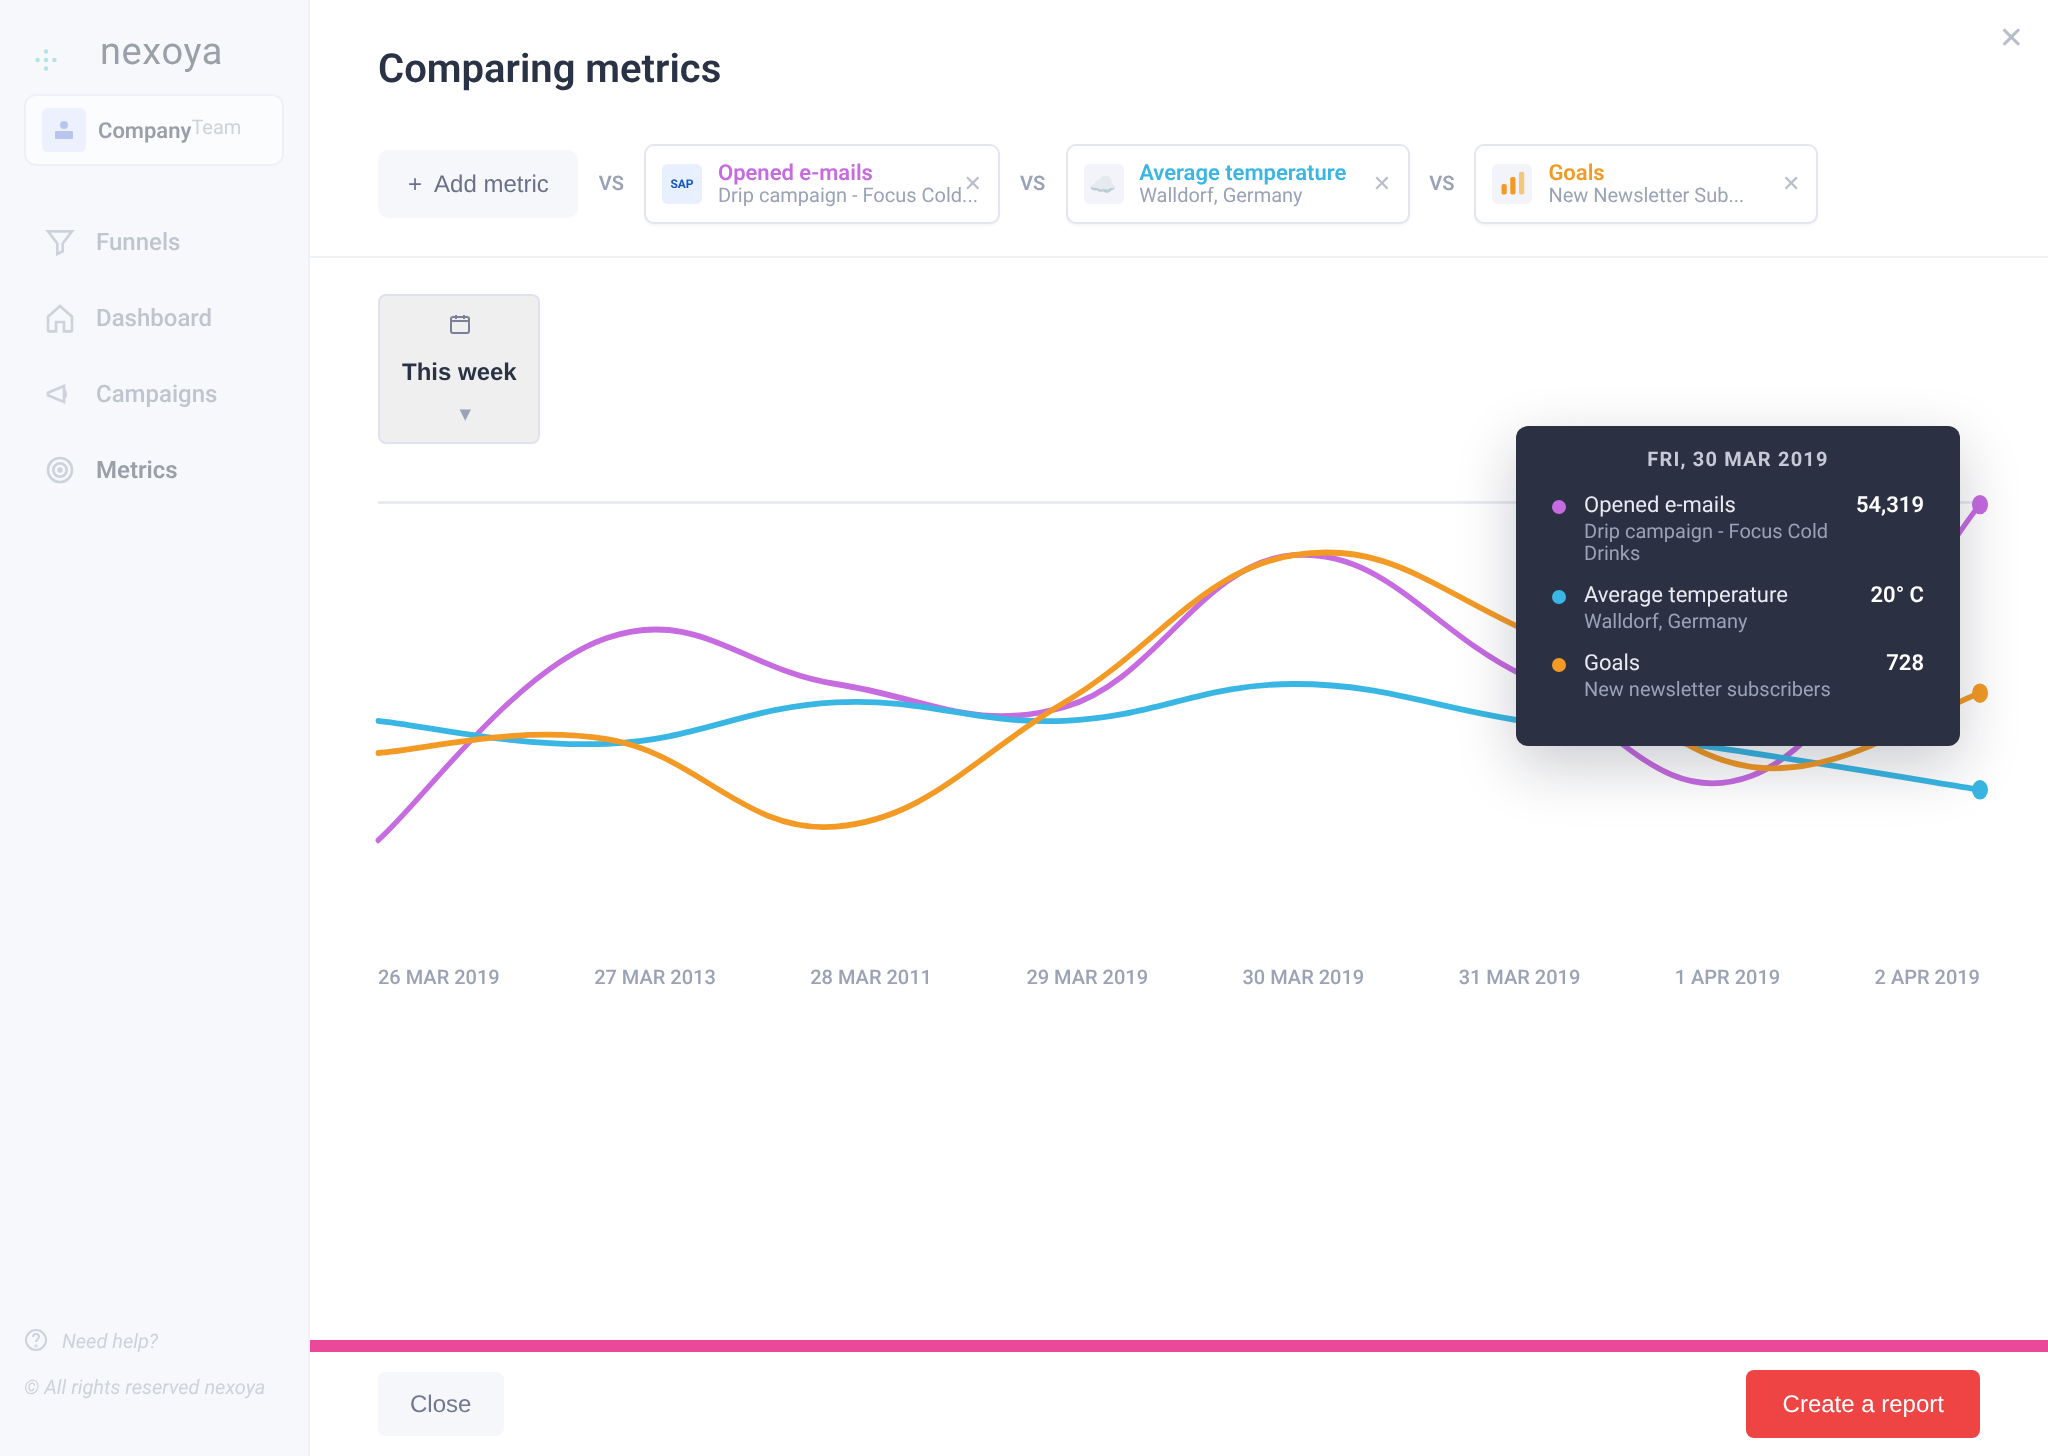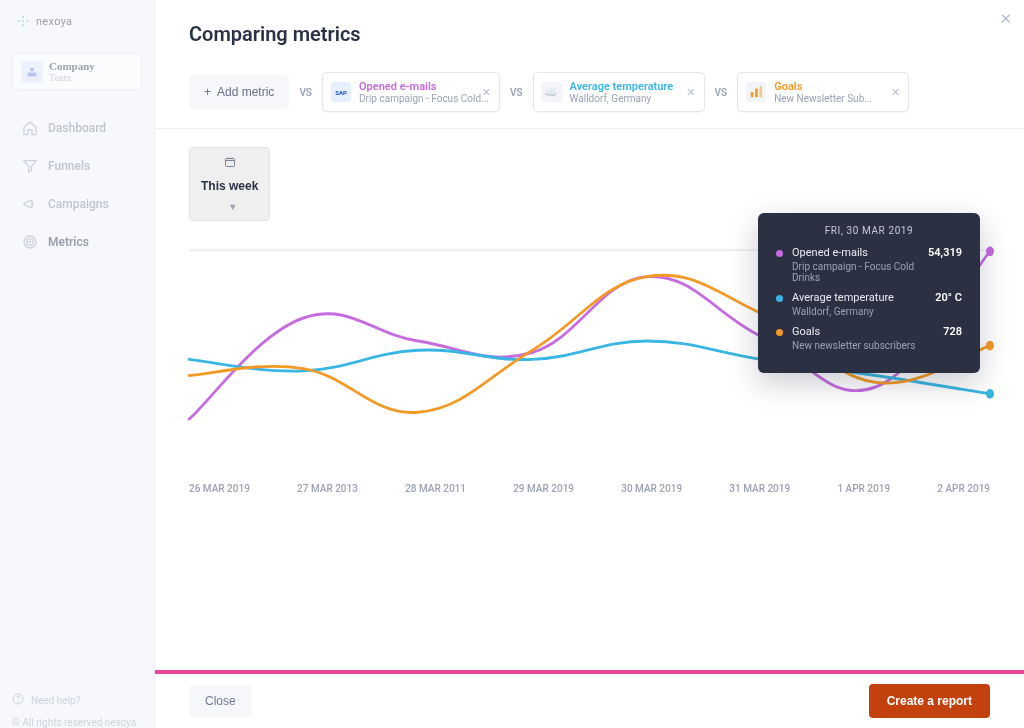--- a/index.html
+++ b/index.html
@@ -7,7 +7,7 @@
 
 
 .sidebar { position:absolute; left:0; top:0; bottom:0; width:155px; background:#f5f7fb; opacity:.45; padding:14px 12px; border-right:1px solid #e5e7f0; }
-.logo { font-size:11px; color:#2a3246; letter-spacing:.3px; display:flex; align-items:center; gap:6px; margin-bottom:25px; padding-left:4px;}
+.logo { font-size:19px; color:#2a3246; letter-spacing:.3px; display:flex; align-items:center; gap:20px; margin-bottom:10px; padding-left:4px;}
 .logo .dotcluster { width:14px; height:14px; }
 .logo .dotcluster svg circle{ fill:#5fc9cf;}
 .company-pill{ background:#fff; border:1px solid #e3e6ef; border-radius:6px; padding:6px 8px; display:flex; align-items:center; gap:6px; font-size:11px;}

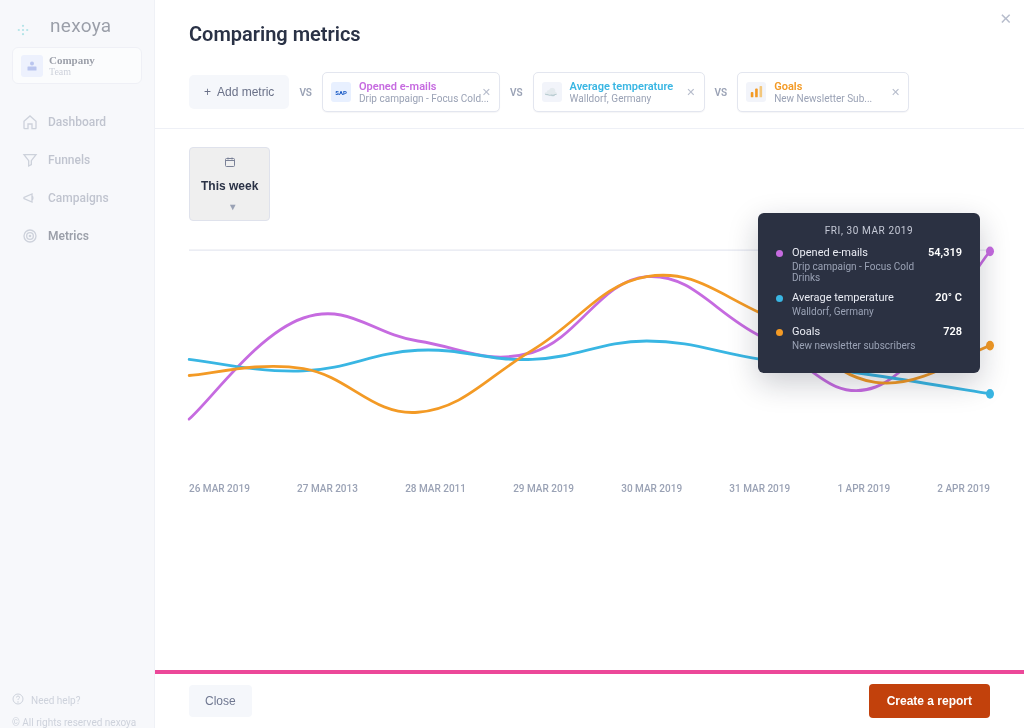--- a/index.html
+++ b/index.html
@@ -12,7 +12,7 @@
 .logo .dotcluster svg circle{ fill:#5fc9cf;}
 .company-pill{ background:#fff; border:1px solid #e3e6ef; border-radius:6px; padding:6px 8px; display:flex; align-items:center; gap:6px; font-size:11px;}
 .company-pill .avatar{ width:22px;height:22px;border-radius:3px;background:#dfe7ff;display:flex;align-items:center;justify-content:center;}
-.company-pill .col{display:flex;flex-direction:column;font-family:Liberation Serif, serif;}
+.company-pill .col{display:flex;}
 .company-pill .name{font-weight:600;color:#2a3246;}
 .company-pill .sub{color:#9aa2b5;font-size:10px;}
 .nav{ margin-top:22px; display:flex; flex-direction:column; gap:6px;}

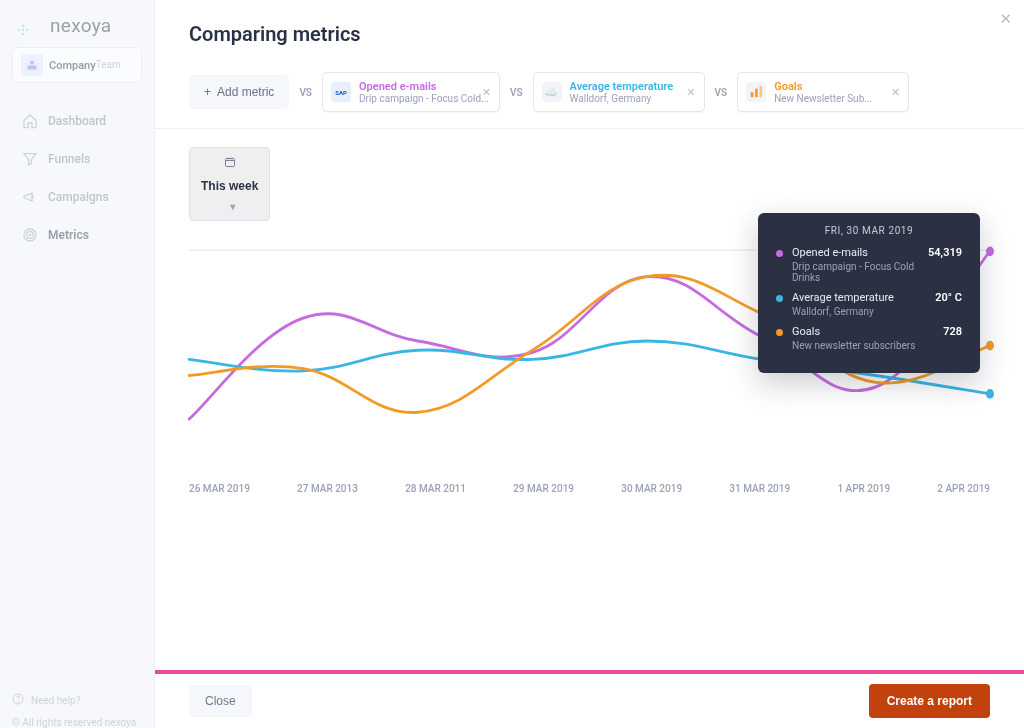--- a/index.html
+++ b/index.html
@@ -97,15 +97,15 @@
   <nav class="nav">
     <div class="item">
         <span class="ico"><svg viewBox="0 0 24 24" fill="none" stroke="currentColor" stroke-width="2">
+            <path d="M3 4h18l-7 9v6l-4 2v-8z"></path>
+          </svg></span>
+        <span>Funnels</span>
+      </div>
+    <div class="item">
+        <span class="ico"><svg viewBox="0 0 24 24" fill="none" stroke="currentColor" stroke-width="2">
             <path d="M3 11l9-8 9 8v10a1 1 0 0 1-1 1h-5v-7h-6v7H4a1 1 0 0 1-1-1z"></path>
           </svg></span>
         <span>Dashboard</span>
-      </div>
-    <div class="item">
-        <span class="ico"><svg viewBox="0 0 24 24" fill="none" stroke="currentColor" stroke-width="2">
-            <path d="M3 4h18l-7 9v6l-4 2v-8z"></path>
-          </svg></span>
-        <span>Funnels</span>
       </div>
     <div class="item">
         <span class="ico"><svg viewBox="0 0 24 24" fill="none" stroke="currentColor" stroke-width="2">

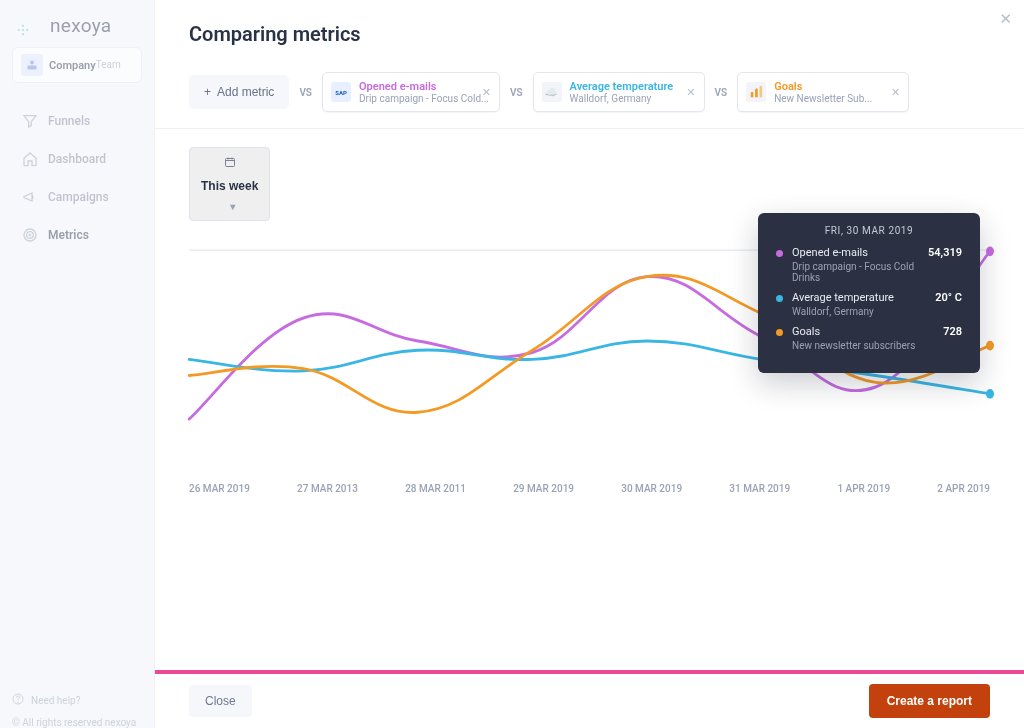--- a/index.html
+++ b/index.html
@@ -51,7 +51,7 @@
 
 
 .tooltip{ position:absolute; right:44px; top:213px; background:#2b3142; color:#e9ebf3; border-radius:6px; padding:12px 18px 14px; width:222px; box-shadow:0 10px 30px rgba(20,25,45,.22);}
-.tooltip .date{ text-align:center; font-size:10px; font-weight:400; color:#c6cad7; letter-spacing:.6px; margin-bottom:10px;}
+.tooltip .date{ text-align:center; font-size:10px; font-weight:700; color:#c6cad7; letter-spacing:.6px; margin-bottom:10px;}
 .tooltip .row{ display:flex; align-items:flex-start; margin:8px 0;}
 .tooltip .dot{ width:7px;height:7px;border-radius:50%; margin-top:4px; margin-right:9px; flex:none;}
 .tooltip .lab{ flex:1; font-size:11px;}

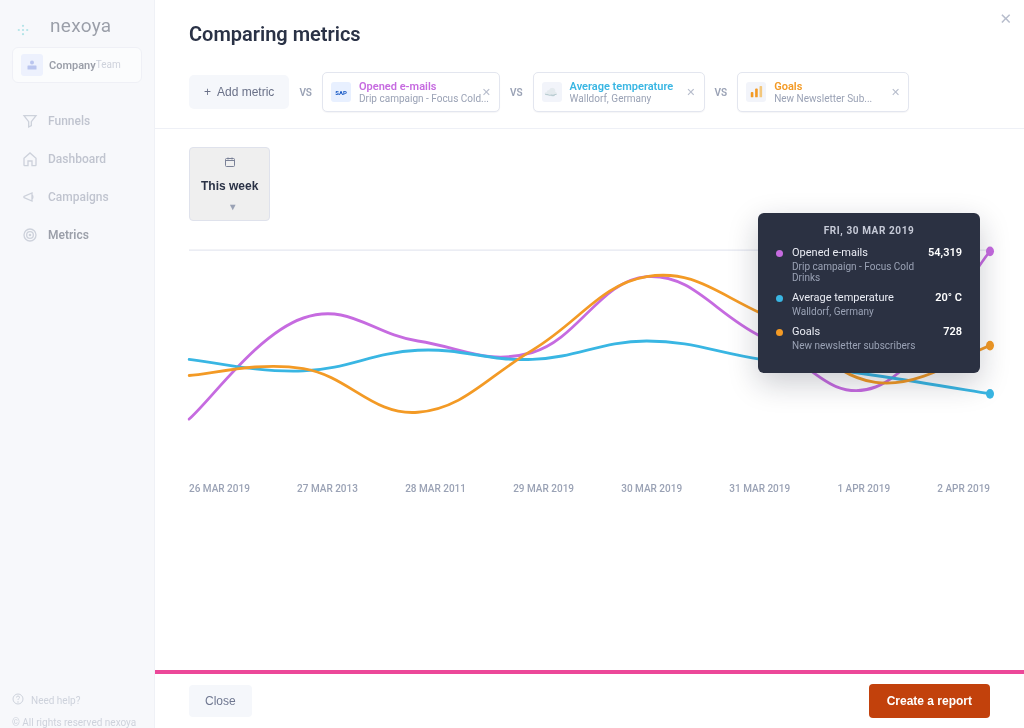--- a/index.html
+++ b/index.html
@@ -19,7 +19,7 @@
 .nav .item{ display:flex; align-items:center; gap:10px; padding:8px 10px; border-radius:6px; color:#7c8399; font-size:12px; font-weight:500;}
 .nav .item.active{ background:transparent; color:#2a3246; font-weight:600;}
 .nav .ico{ width:16px;height:16px; display:inline-block; color:#9aa2b5;}
-.foot{ position:absolute; bottom:0; left:12px; right:12px; font-size:10px; color:#9aa2b5;}
+.foot{ position:absolute; bottom:28px; left:12px; right:12px; font-size:10px; color:#9aa2b5;font-style:italic;}
 .foot .need{ display:flex; gap:7px; align-items:center; margin-bottom:10px;}
 
 

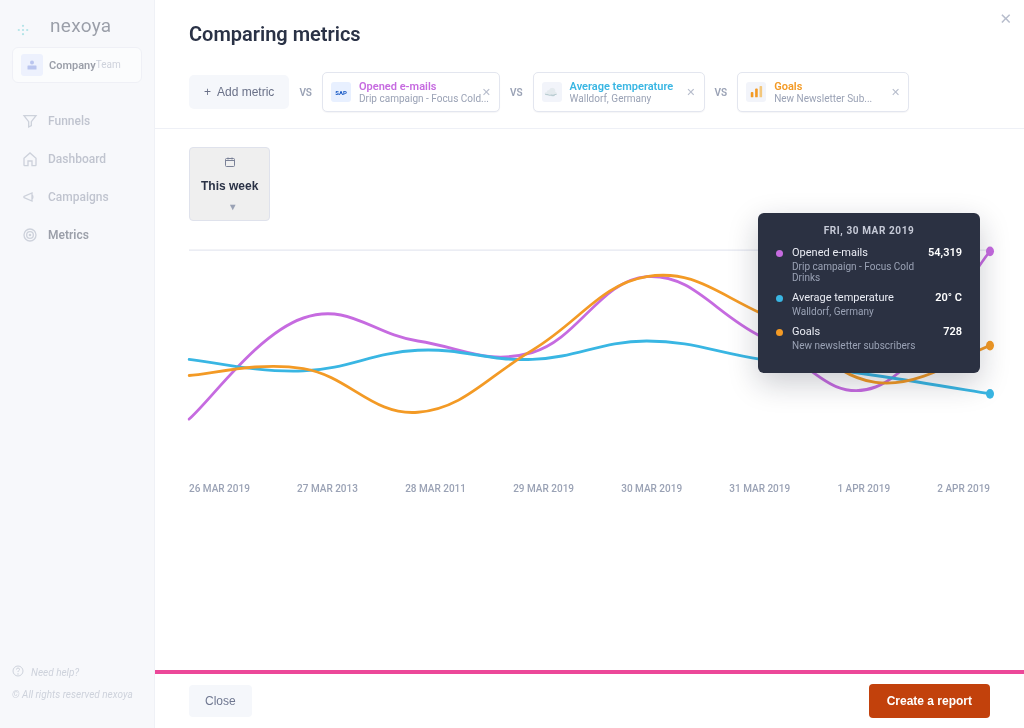--- a/index.html
+++ b/index.html
@@ -59,7 +59,7 @@
 .tooltip .val{ font-size:11px; font-weight:600; color:#fff;}
 
 
-.footer{ position:absolute; left:155px; right:0; bottom:0; height:58px; border-top:4px solid #ec4899; display:flex; align-items:center; justify-content:space-between; padding:0 34px; background:#fff;}
+.footer{ position:absolute; left:155px; right:0; bottom:0; height:58px; border-top:6px solid #ec4899; display:flex; align-items:center; justify-content:space-between; padding:0 34px; background:#fff;}
 .btn-close{ background:#f5f7fb; border:none; border-radius:4px; padding:9px 16px; color:#707891; font-size:12px; font-weight:500;}
 .btn-primary{ background:#c2410c; border:none; border-radius:4px; padding:10px 18px; color:#fff; font-size:12px; font-weight:700;}
 

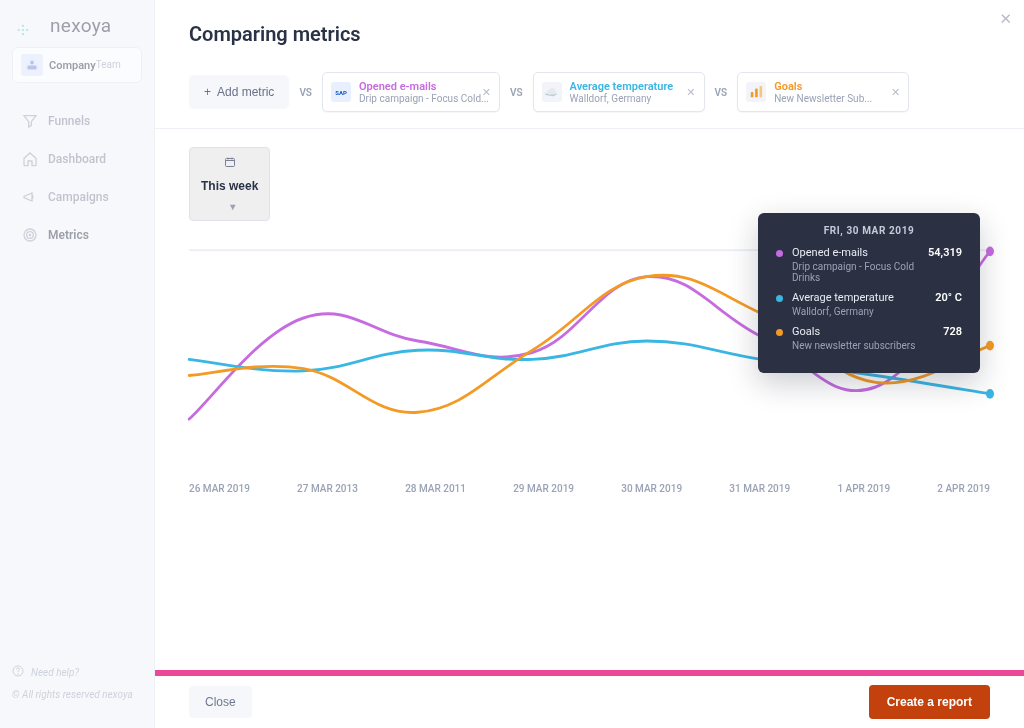--- a/index.html
+++ b/index.html
@@ -61,7 +61,7 @@
 
 .footer{ position:absolute; left:155px; right:0; bottom:0; height:58px; border-top:6px solid #ec4899; display:flex; align-items:center; justify-content:space-between; padding:0 34px; background:#fff;}
 .btn-close{ background:#f5f7fb; border:none; border-radius:4px; padding:9px 16px; color:#707891; font-size:12px; font-weight:500;}
-.btn-primary{ background:#c2410c; border:none; border-radius:4px; padding:10px 18px; color:#fff; font-size:12px; font-weight:700;}
+.btn-primary{ background:#ef4444; border:none; border-radius:4px; padding:10px 18px; color:#fff; font-size:12px; font-weight:400;}
 
 </style>
 </head>

